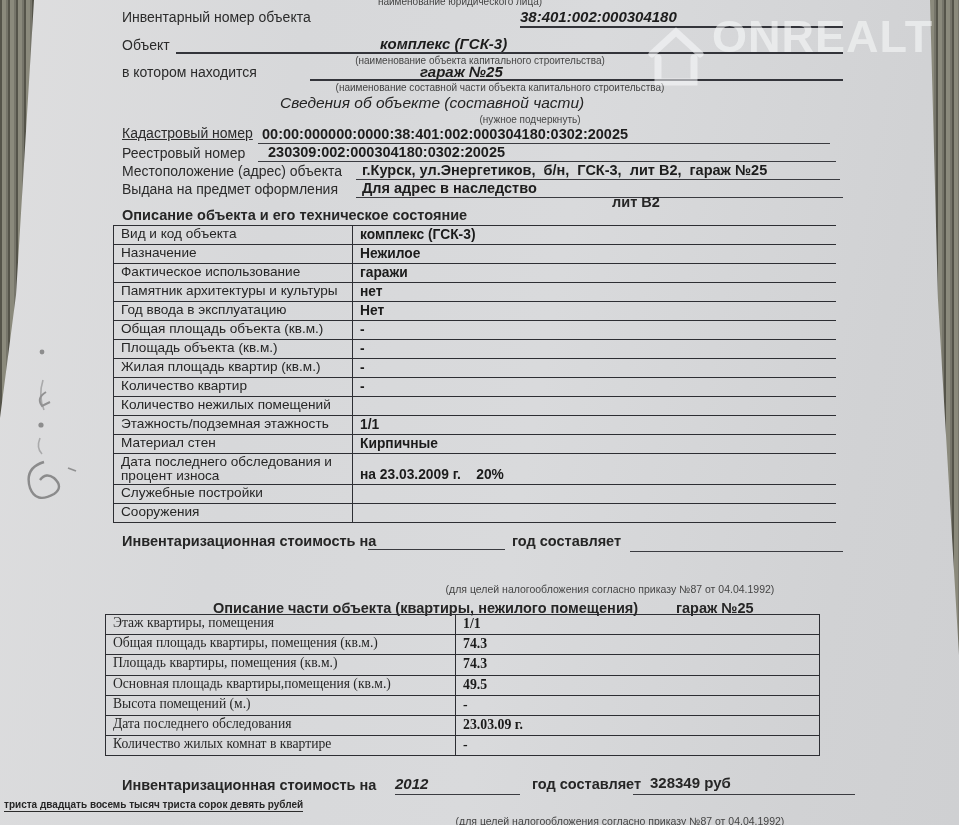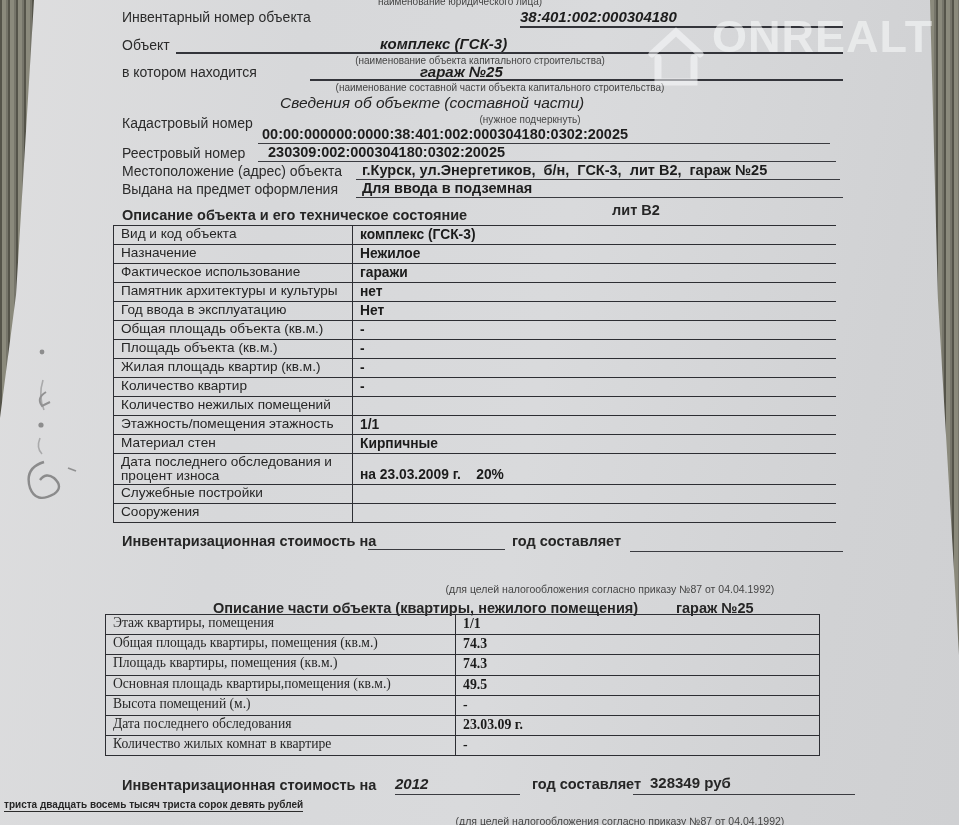--- a/index.html
+++ b/index.html
@@ -84,7 +84,7 @@
   <div class="abs center" style="left:280px;top:94px;width:400px;font-size:15.5px;color:#242424;">Сведения об объекте (составной части)</div>
   <div class="abs cap" style="left:380px;top:114px;width:300px;">(нужное подчеркнуть)</div>
 
-  <div class="abs lbl" style="left:122px;top:115px;">Кадастровый номер</div>
+  <div class="abs lbl" style="left:122px;top:125px;text-decoration:underline;">Кадастровый номер</div>
   <div class="abs val" style="left:262px;top:126px;">00:00:000000:0000:38:401:002:000304180:0302:20025</div>
   <div class="rule2" style="left:258px;top:143px;width:572px;"></div>
 

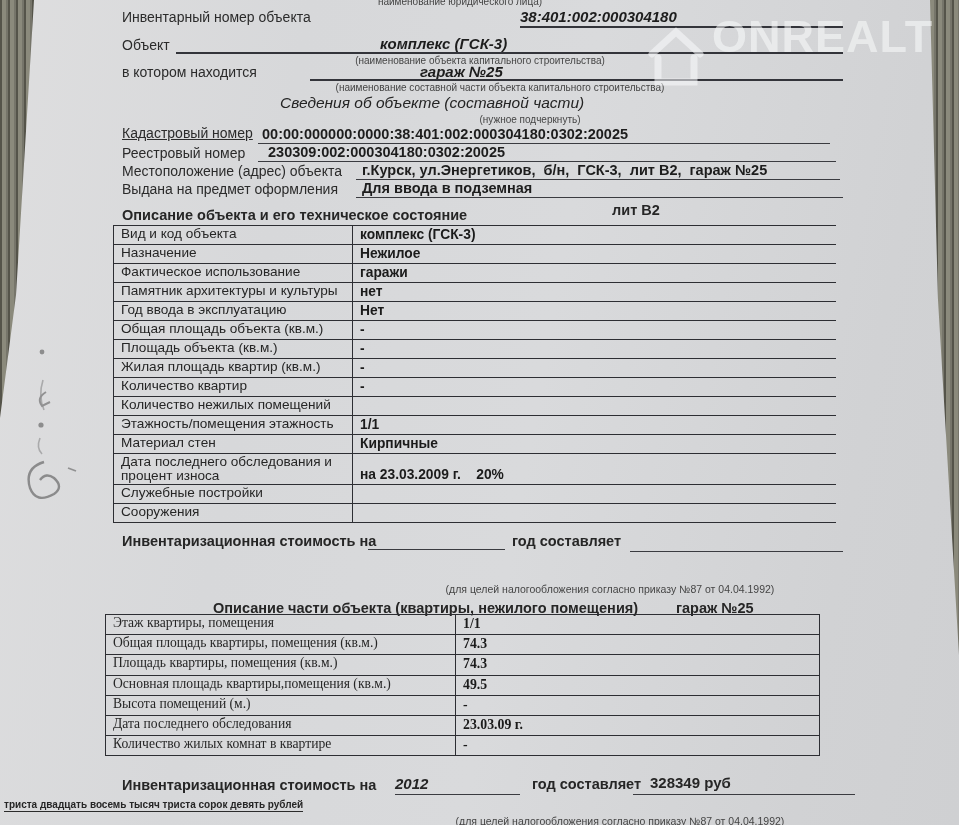--- a/index.html
+++ b/index.html
@@ -97,7 +97,7 @@
   <div class="rule2" style="left:356px;top:179px;width:484px;"></div>
 
   <div class="abs lbl" style="left:122px;top:181px;">Выдана на предмет оформления</div>
-  <div class="abs val" style="left:362px;top:180px;">Для ввода в подземная</div>
+  <div class="abs val" style="left:362px;top:180px;">Для адрес в наследство</div>
   <div class="rule2" style="left:356px;top:197px;width:487px;"></div>
 
   <div class="abs bold" style="left:122px;top:207px;font-size:14.5px;">Описание объекта и его техническое состояние</div>

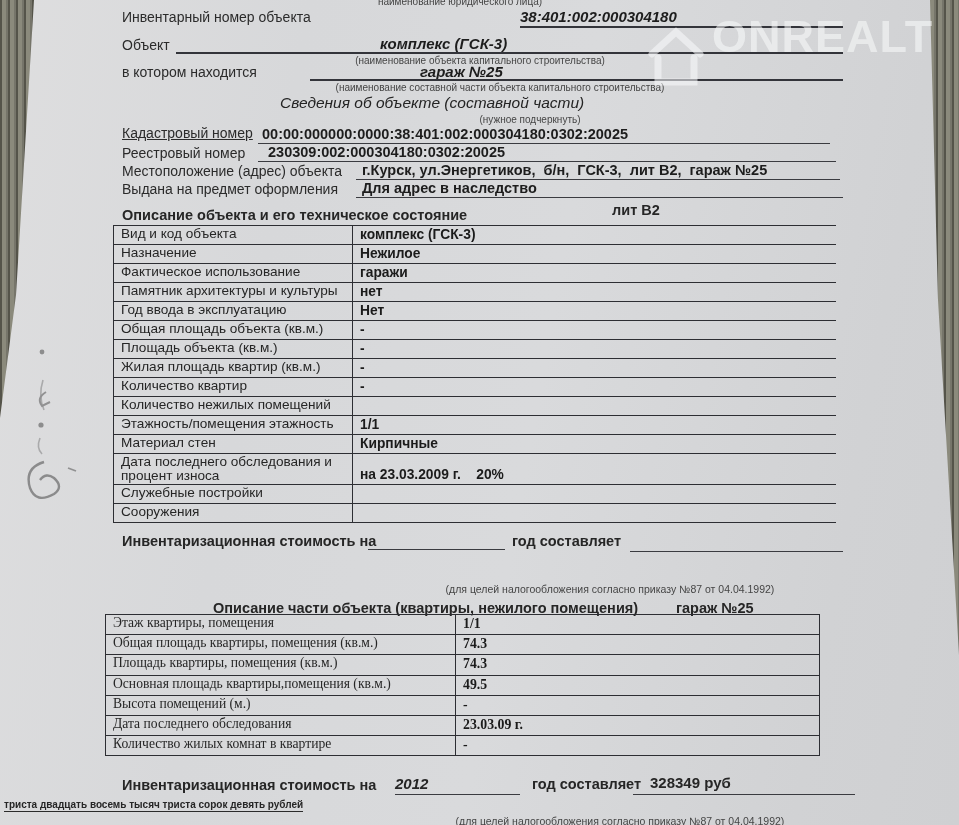--- a/index.html
+++ b/index.html
@@ -101,7 +101,7 @@
   <div class="rule2" style="left:356px;top:197px;width:487px;"></div>
 
   <div class="abs bold" style="left:122px;top:207px;font-size:14.5px;">Описание объекта и его техническое состояние</div>
-  <div class="abs bold" style="left:612px;top:202px;font-size:14.5px;">лит В2</div>
+  <div class="abs bold" style="left:612px;top:194px;font-size:14.5px;">лит В2</div>
 
   <div class="dtable t1" style="left:113px;top:225px;width:722px;">
 

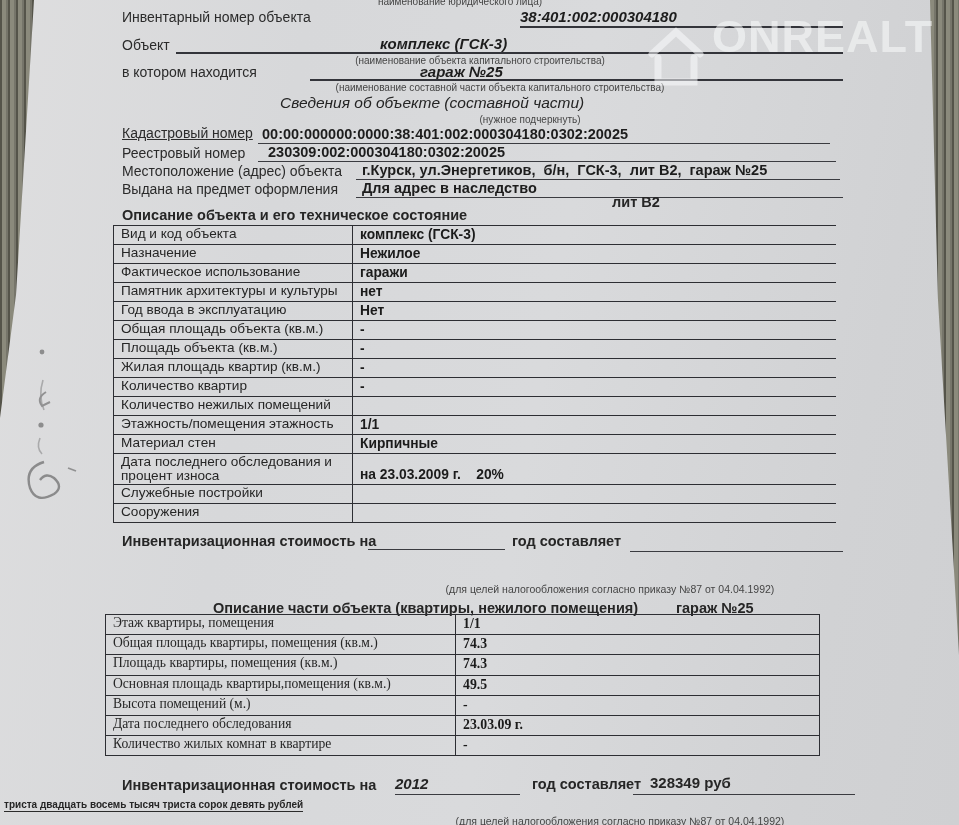--- a/index.html
+++ b/index.html
@@ -156,7 +156,7 @@
       </div>
 
       <div class="trow">
-        <div class="tlbl">Этажность/помещения этажность</div>
+        <div class="tlbl">Этажность/подземная этажность</div>
         <div class="tval">1/1</div>
       </div>
 

